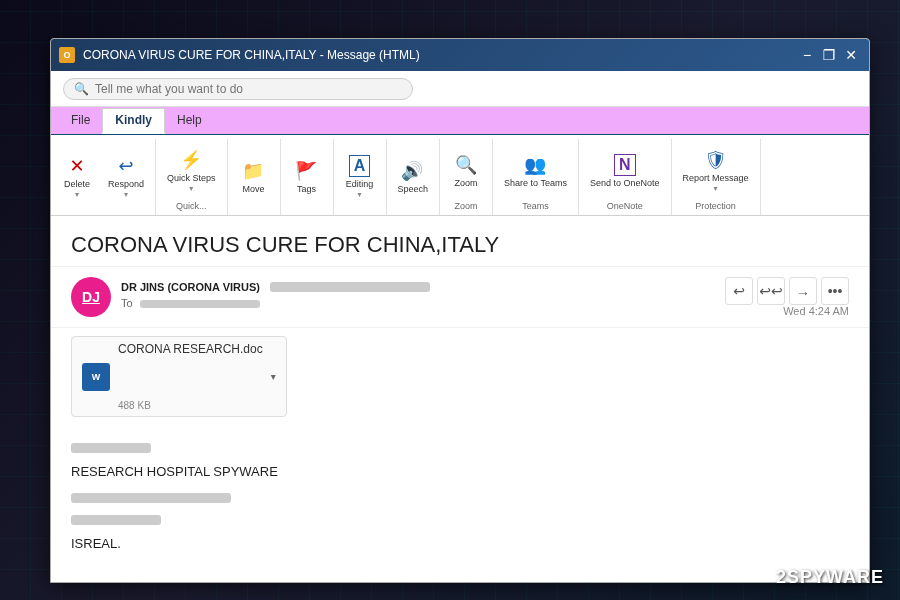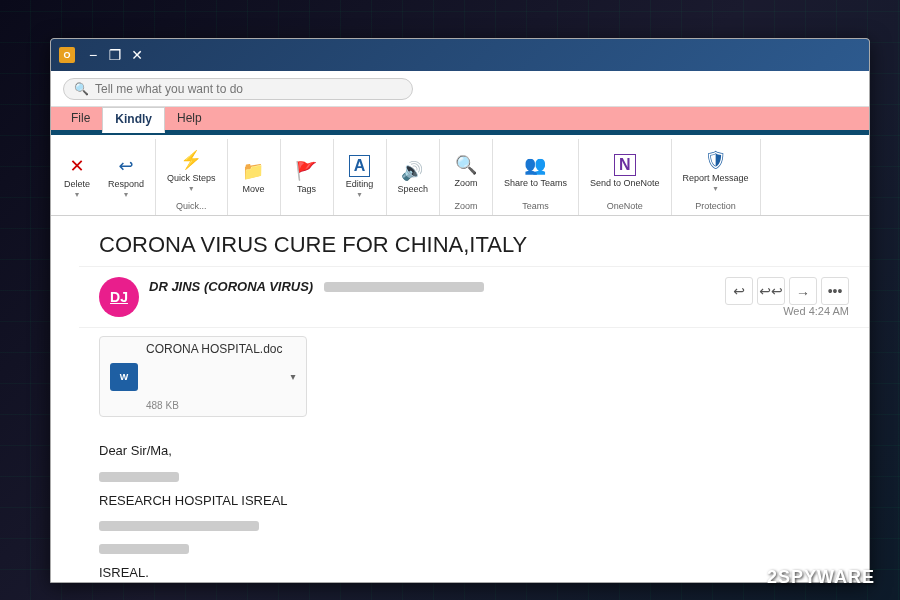--- a/index.html
+++ b/index.html
@@ -355,6 +355,7 @@
 
   <div class="title-bar">
     <div class="title-bar-icon">O</div>
+    <span class="title-bar-text">CORONA VIRUS CURE FOR CHINA,ITALY  -  Message (HTML)</span>
     <div class="title-bar-controls">
       <button class="title-btn">−</button>
       <button class="title-btn">❐</button>

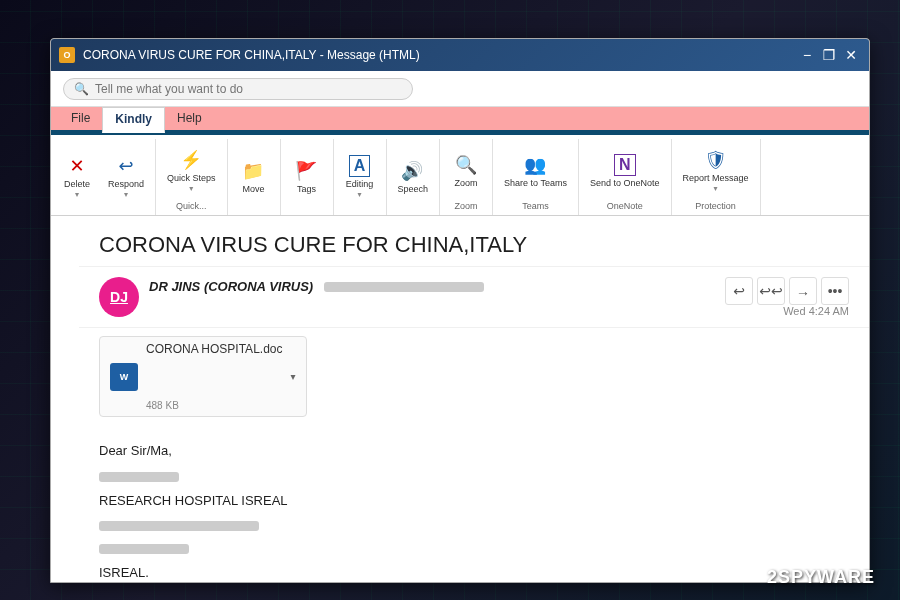--- a/index.html
+++ b/index.html
@@ -104,10 +104,10 @@
     .ribbon-tabs {
       display: flex;
       padding: 0 8px;
-      border-bottom: 5px solid #0c4a6e;
-      background: #fca5a5;
+      border-bottom: 1px solid #0c4a6e;
+      background: #f0abfc;
       height: 28px;
-      align-items: flex-start;
+      align-items: center;
     }
     .ribbon-tab {
       padding: 4px 12px 5px;

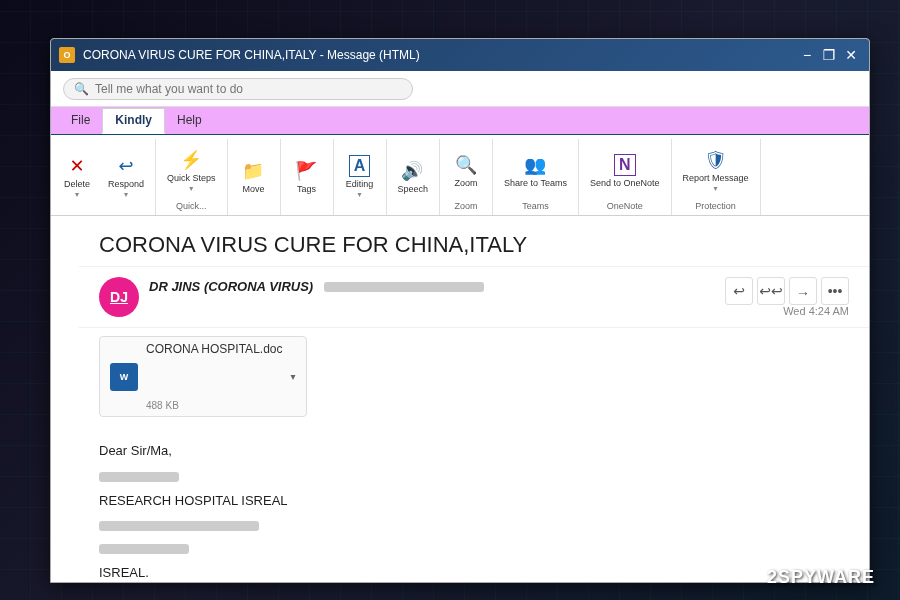--- a/index.html
+++ b/index.html
@@ -184,7 +184,6 @@
       display: flex;
       flex: 1;
       overflow: hidden;
-      padding-left: 28px;
     }
 
     

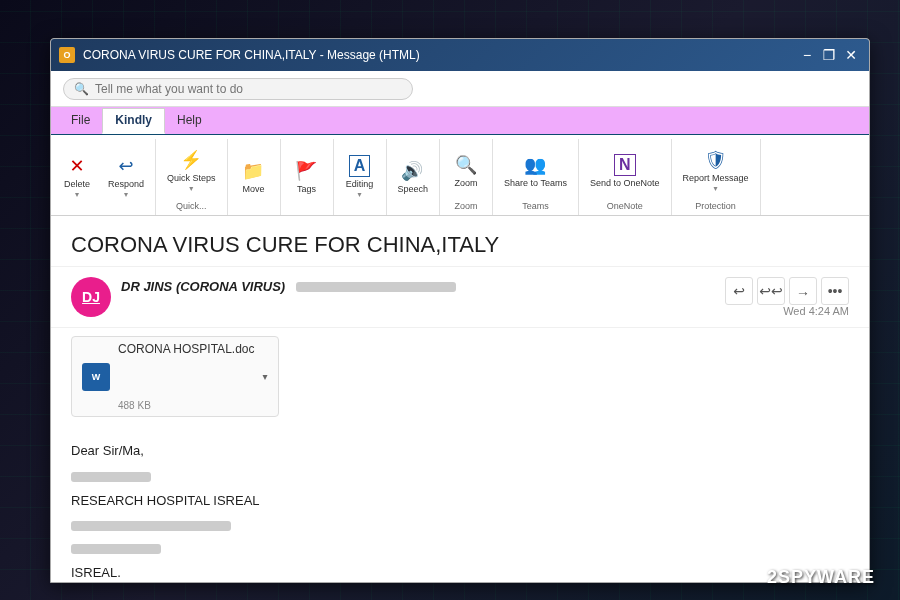--- a/index.html
+++ b/index.html
@@ -229,10 +229,9 @@
       flex: 1;
     }
     .sender-name {
-      font-size: 13px;
+      font-size: 11px;
       font-weight: 600;
       color: #1e1e1e;
-      font-style: italic;
     }
     .sender-email-blurred {
       display: inline-block;

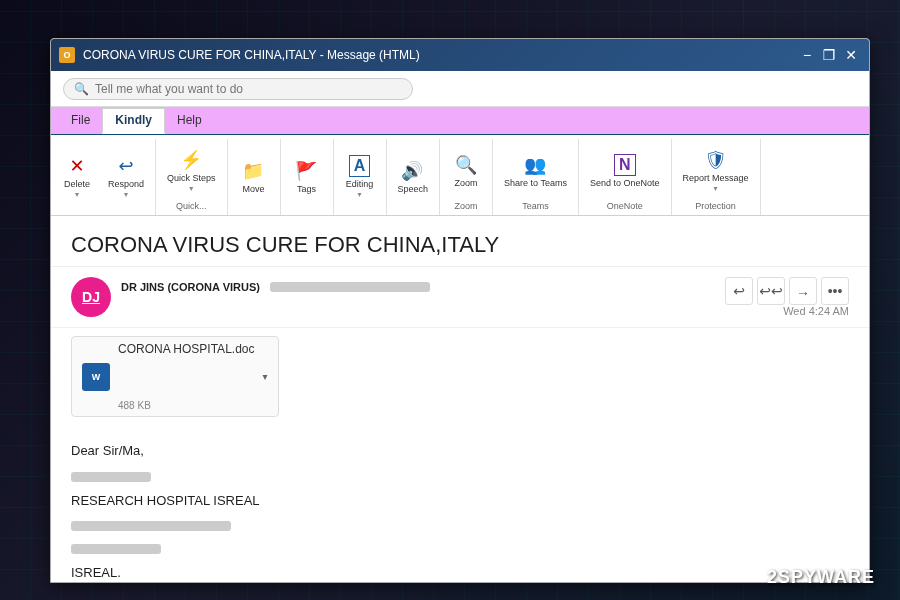--- a/index.html
+++ b/index.html
@@ -496,6 +496,10 @@
             <span class="sender-name">DR JINS (CORONA VIRUS)</span>
             <span class="sender-email-blurred"></span>
           </div>
+          <div class="sender-to">
+            <span>To</span>
+            <span class="to-blurred"></span>
+          </div>
         </div>
         <div class="email-header-right">
           <div class="email-actions">

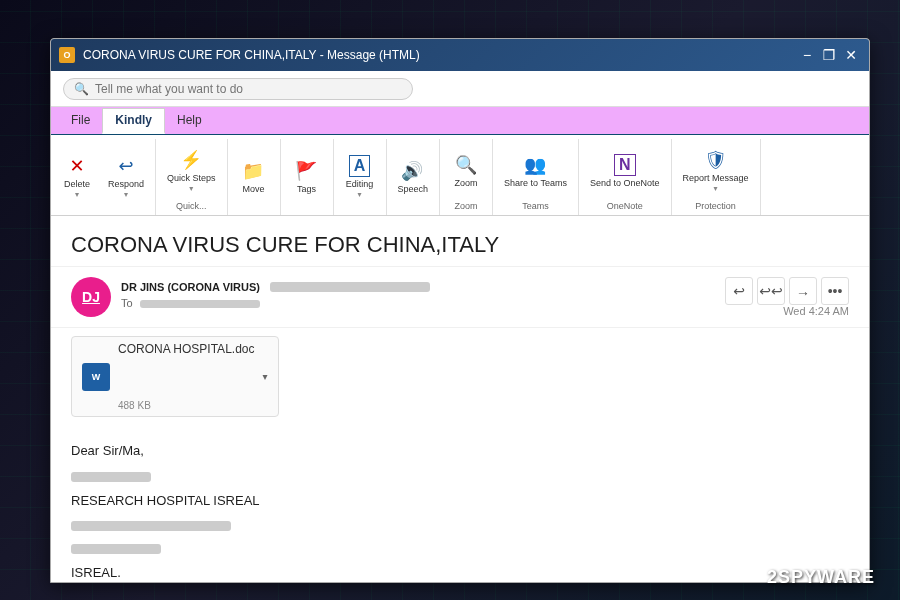--- a/index.html
+++ b/index.html
@@ -518,7 +518,7 @@
             <span>W</span>
           </div>
           <div>
-            <div class="attachment-name">CORONA HOSPITAL.doc</div>
+            <div class="attachment-name">CORONA RESEARCH.doc</div>
             <div class="attachment-size">488 KB</div>
           </div>
           <span class="attachment-chevron">▾</span>

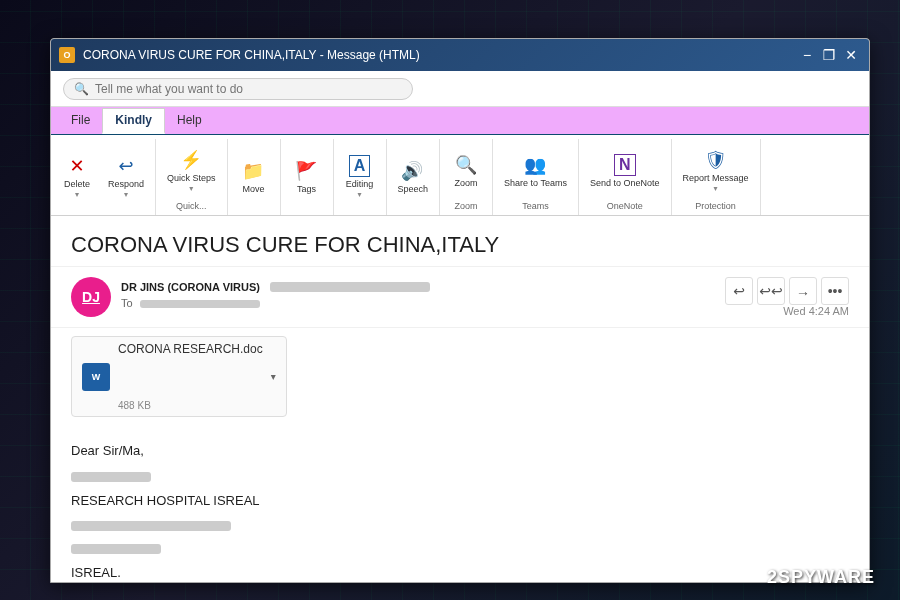--- a/index.html
+++ b/index.html
@@ -526,7 +526,6 @@
       </div>
 
       <div class="email-body">
-        <p>Dear Sir/Ma,</p>
         <div>
           <span class="blurred-line" style="width:80px;"></span>
         </div>

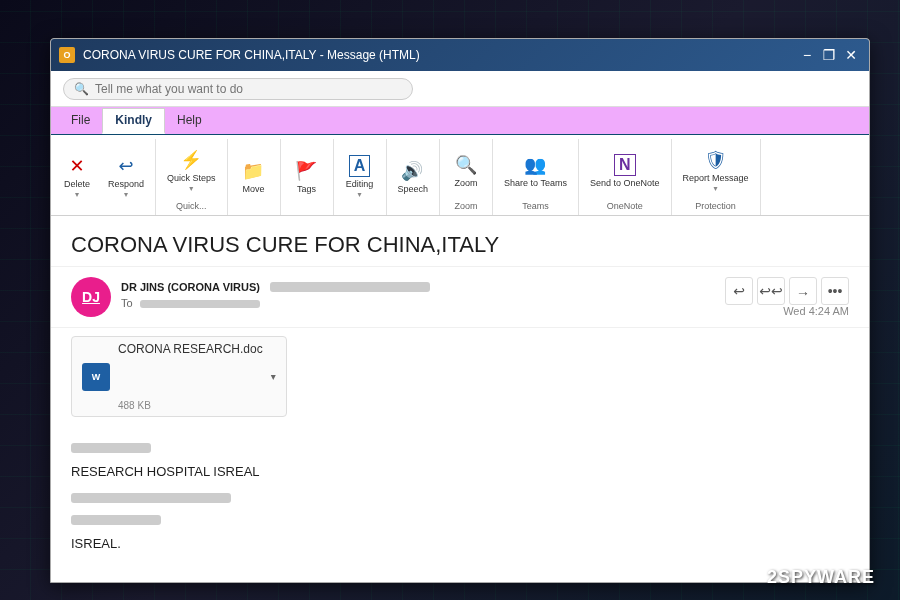--- a/index.html
+++ b/index.html
@@ -529,7 +529,7 @@
         <div>
           <span class="blurred-line" style="width:80px;"></span>
         </div>
-        <p>RESEARCH HOSPITAL ISREAL</p>
+        <p>RESEARCH HOSPITAL SPYWARE</p>
         <div>
           <span class="blurred-line" style="width:160px;"></span><br>
           <span class="blurred-line" style="width:90px;margin-top:4px;"></span>

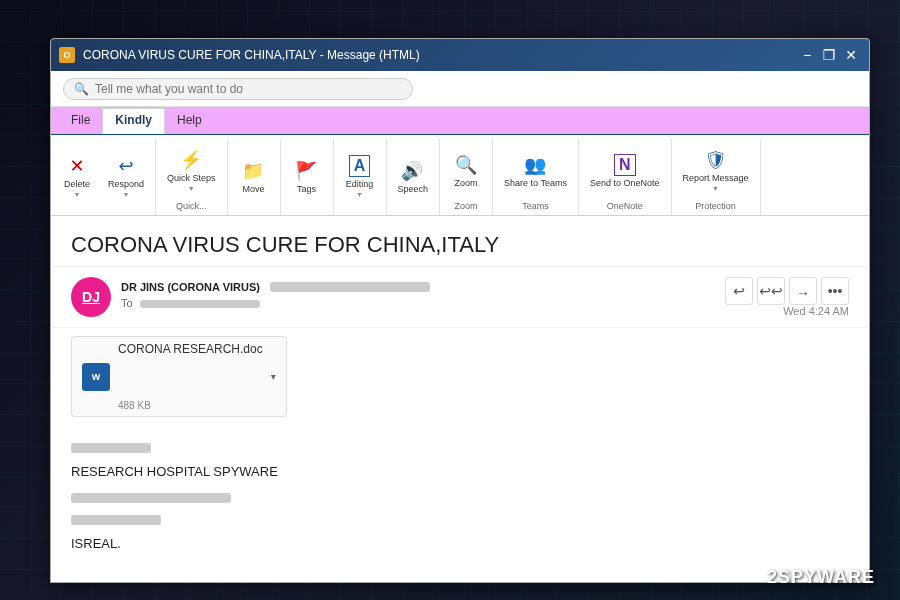--- a/index.html
+++ b/index.html
@@ -332,7 +332,7 @@
     .watermark {
       position: absolute;
       bottom: 12px;
-      right: 25px;
+      right: 16px;
       font-size: 18px;
       font-weight: bold;
       color: #ff6b00;

